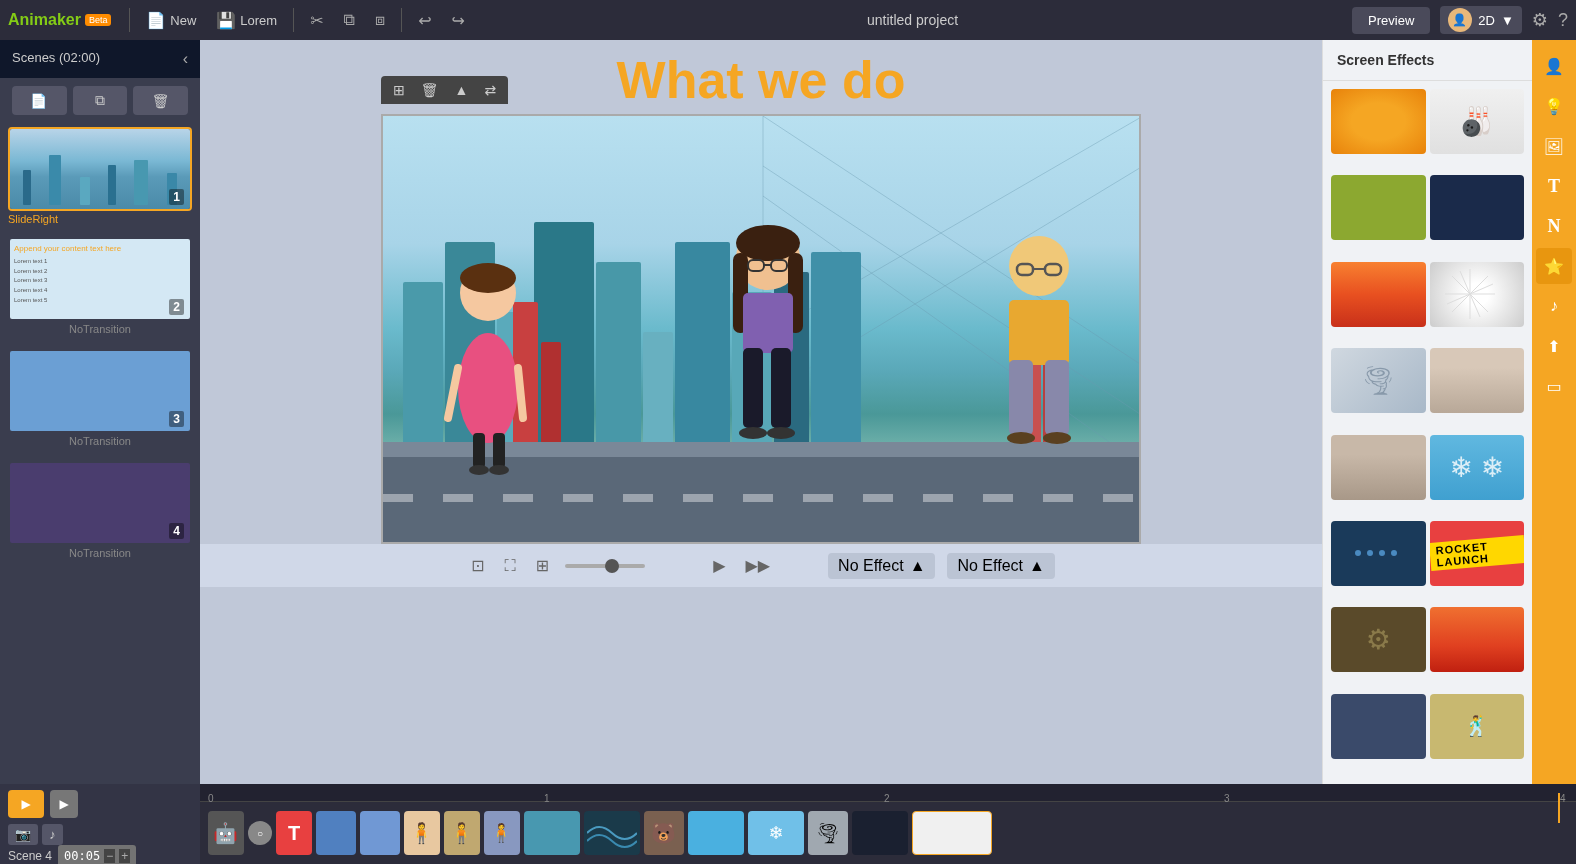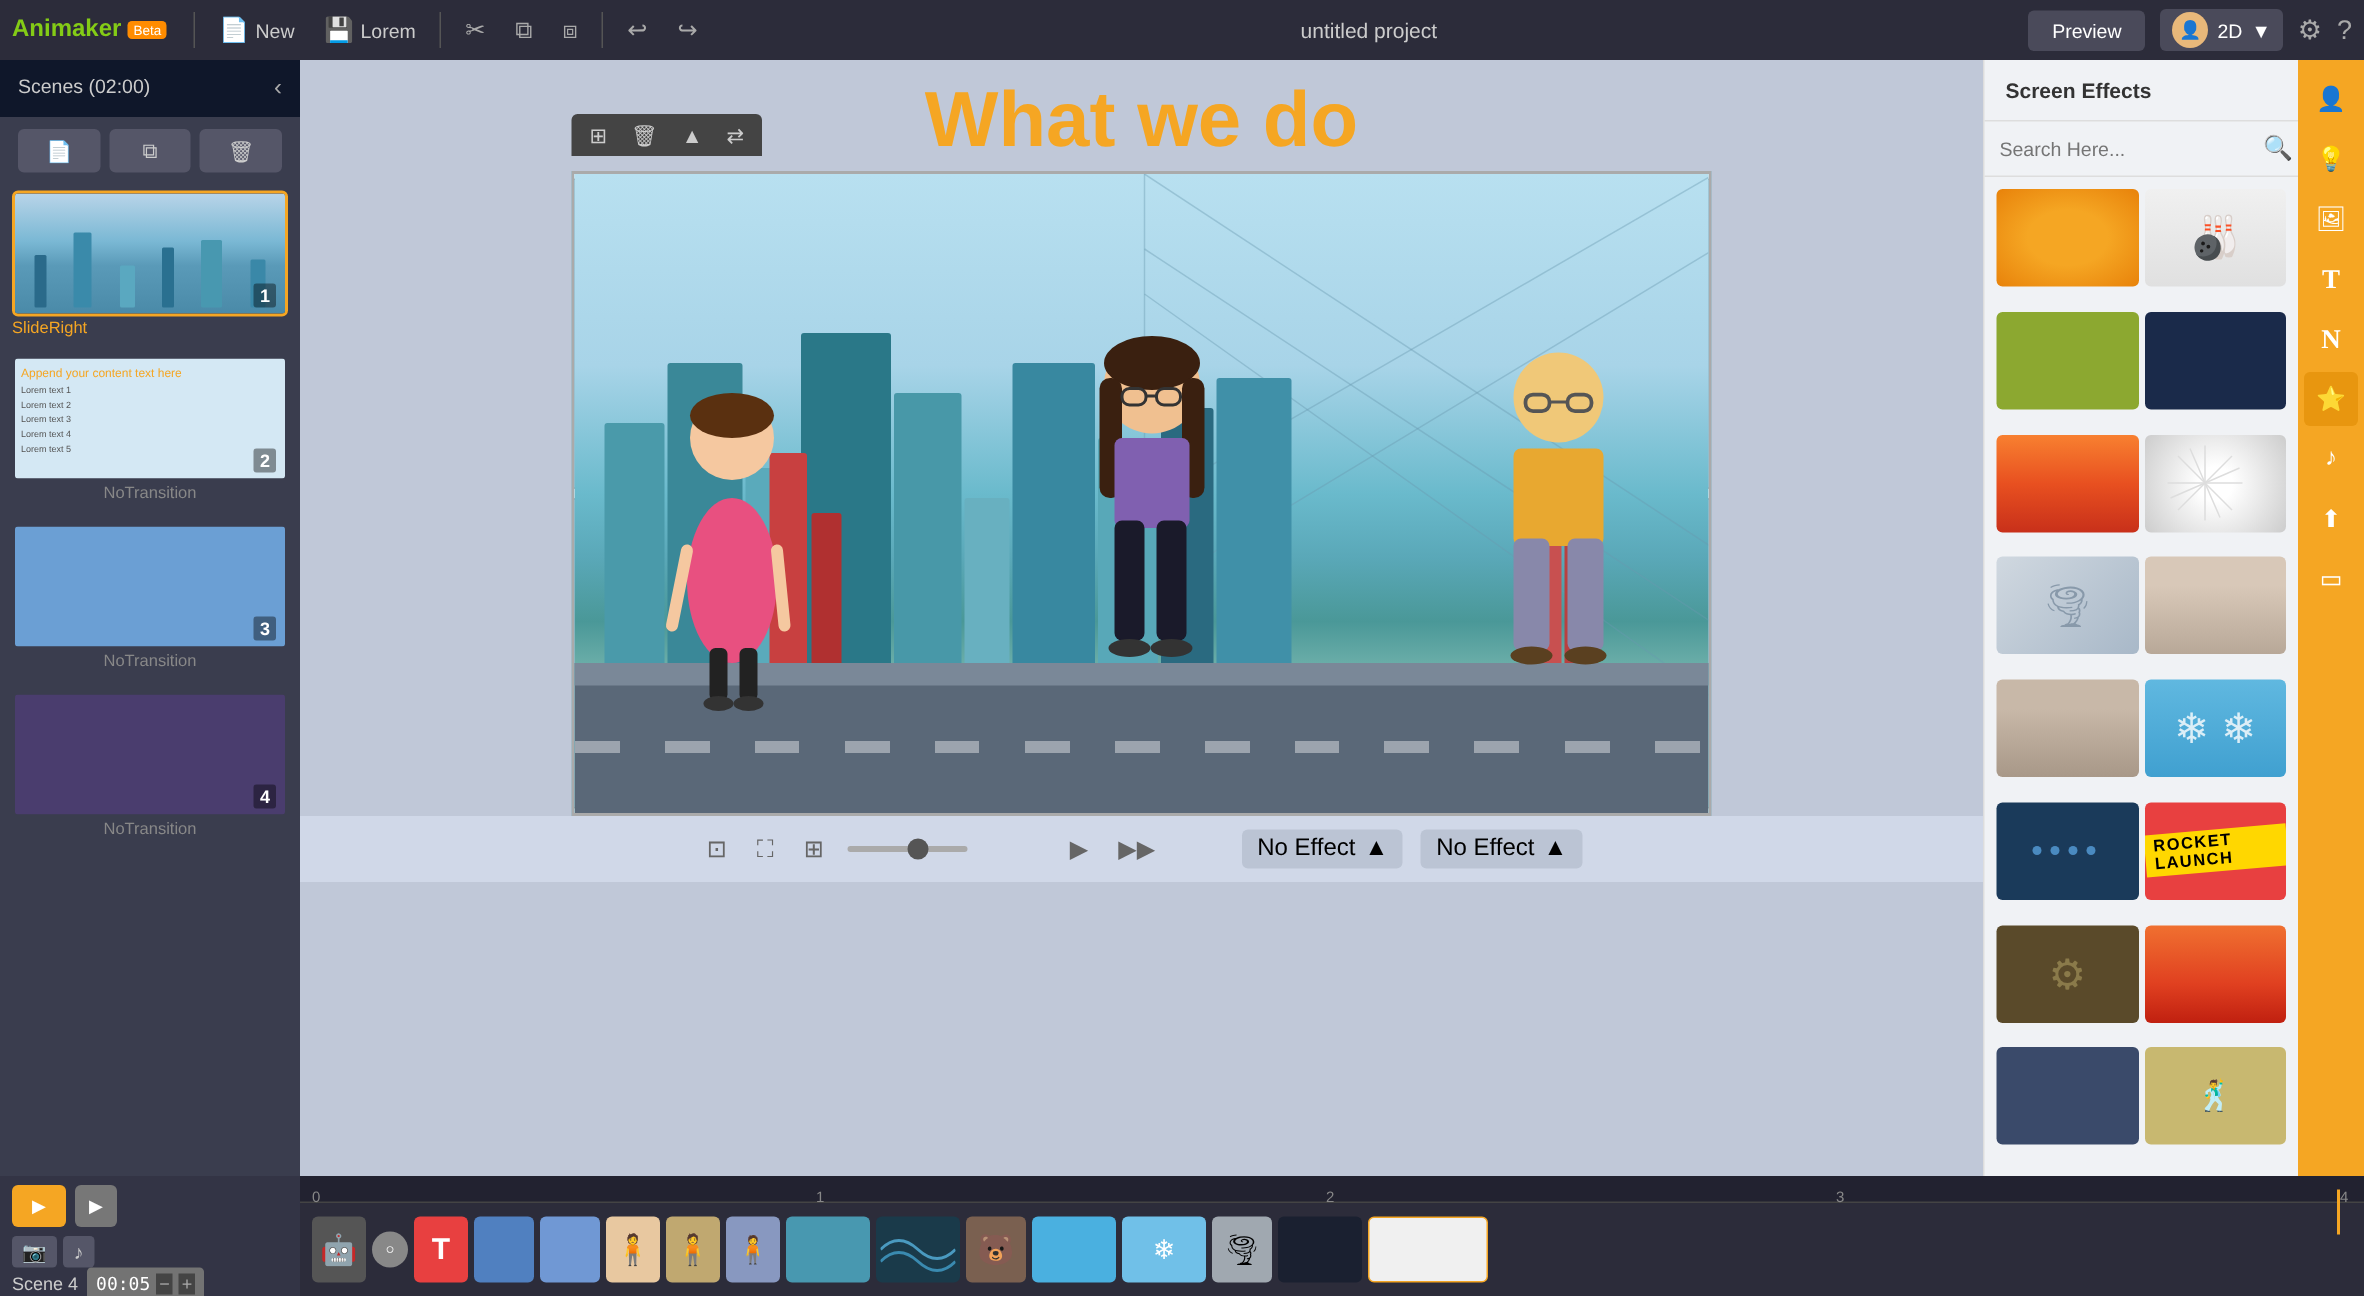--- a/index.html
+++ b/index.html
@@ -788,10 +788,6 @@
 
   <div class="effects-panel">
     <div class="effects-header">Screen Effects</div>
-    <div class="effects-search">
-      <input type="text" placeholder="Search Here..." style="">
-      <span>🔍</span>
-    </div>
     <div class="effects-grid">
 
       <div class="effect-thumb eff-orange"></div>

